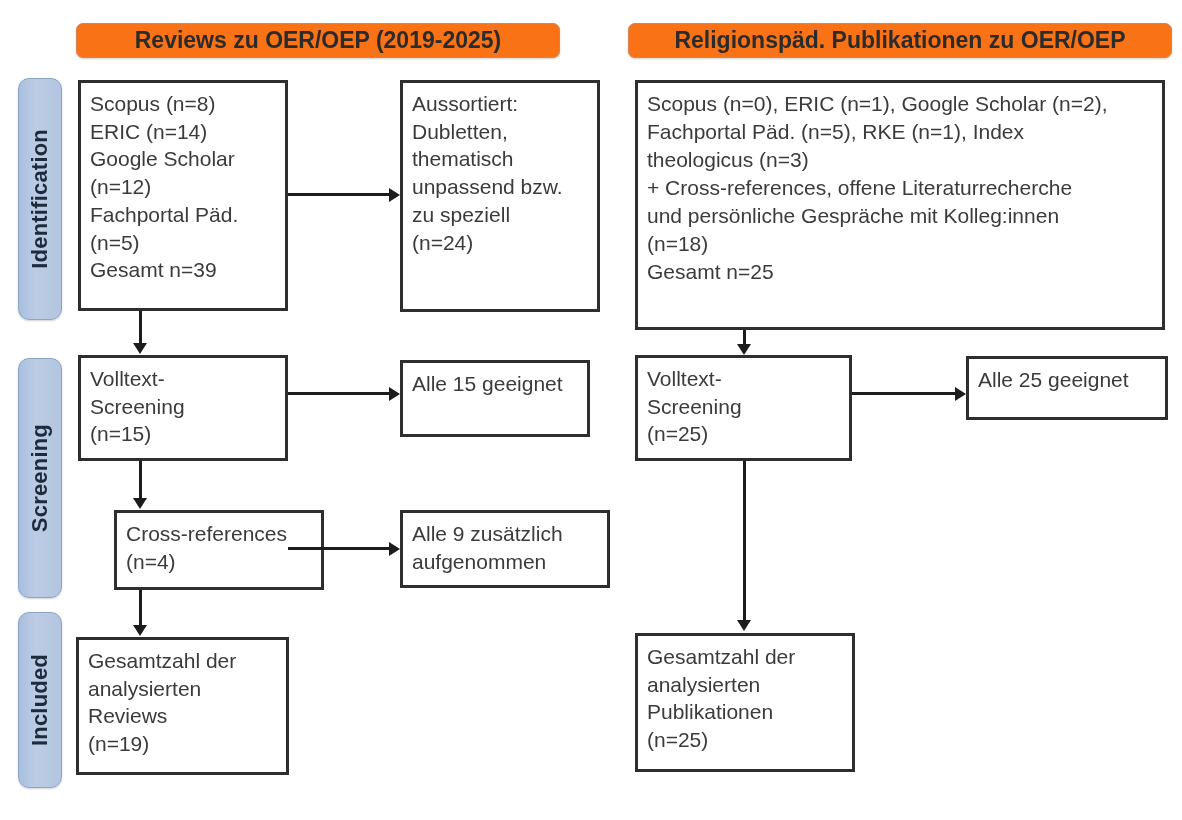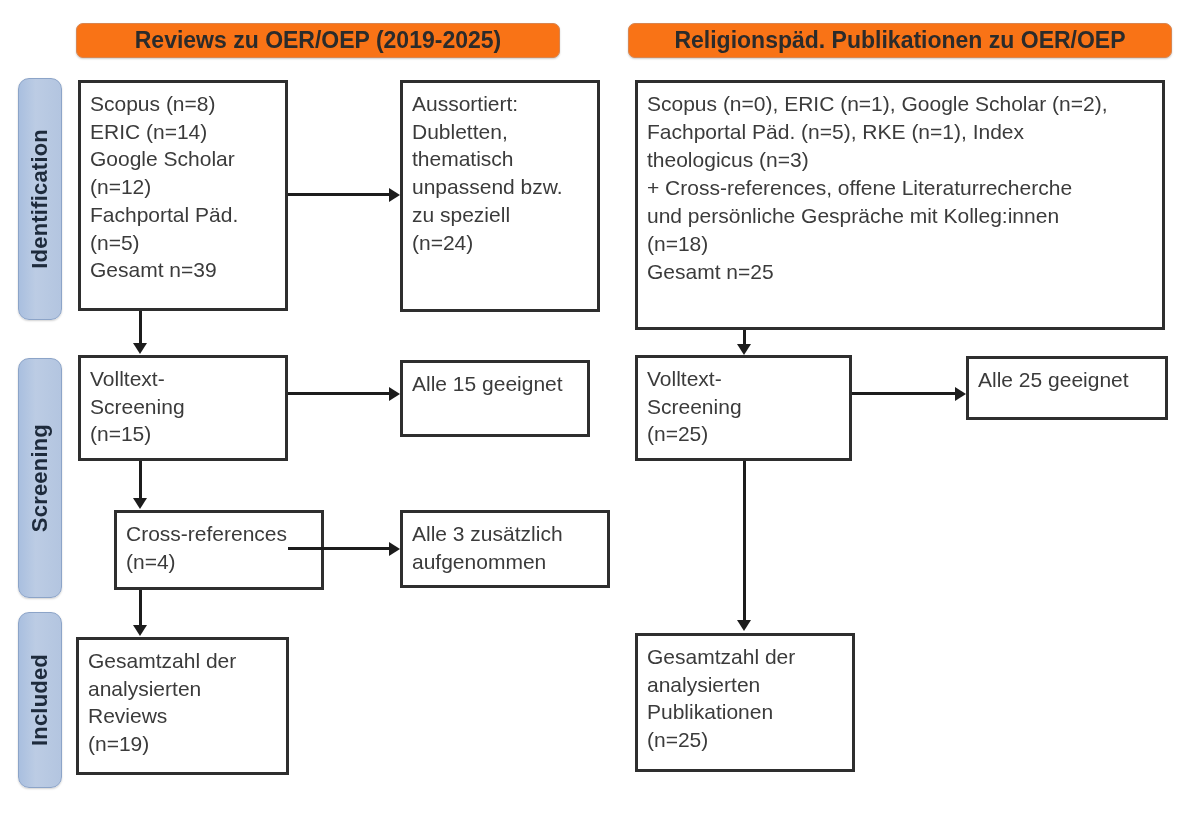--- a/index.html
+++ b/index.html
@@ -152,7 +152,7 @@
   </div>
 
   <div class="box" style="left:400px; top:510px; width:210px; height:78px;">
-    <span class="txt">Alle 3 zusätzlich
+    <span class="txt">Alle 9 zusätzlich
 aufgenommen</span>
   </div>
 

